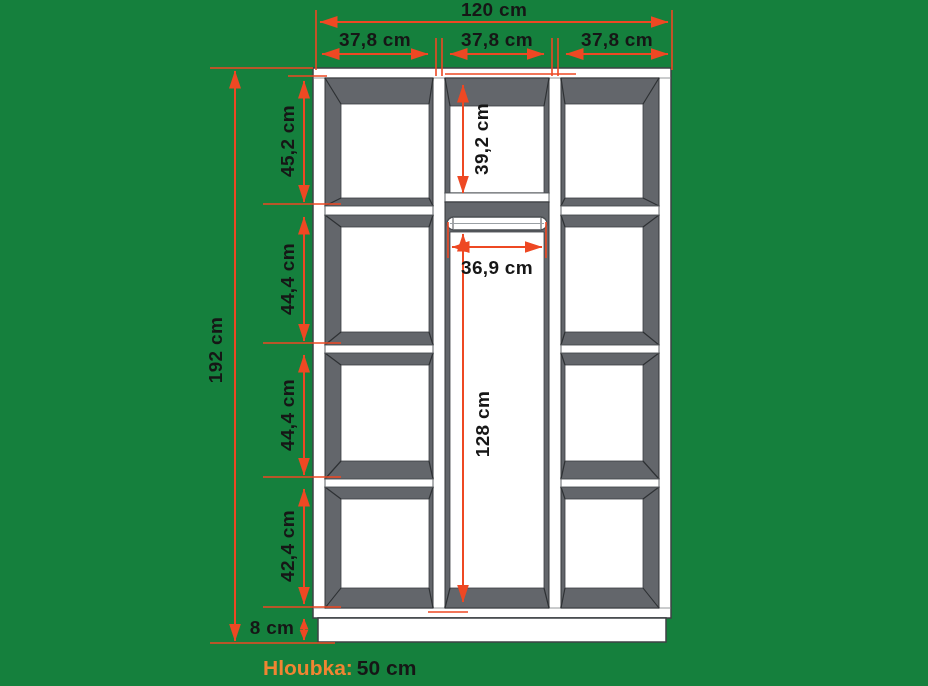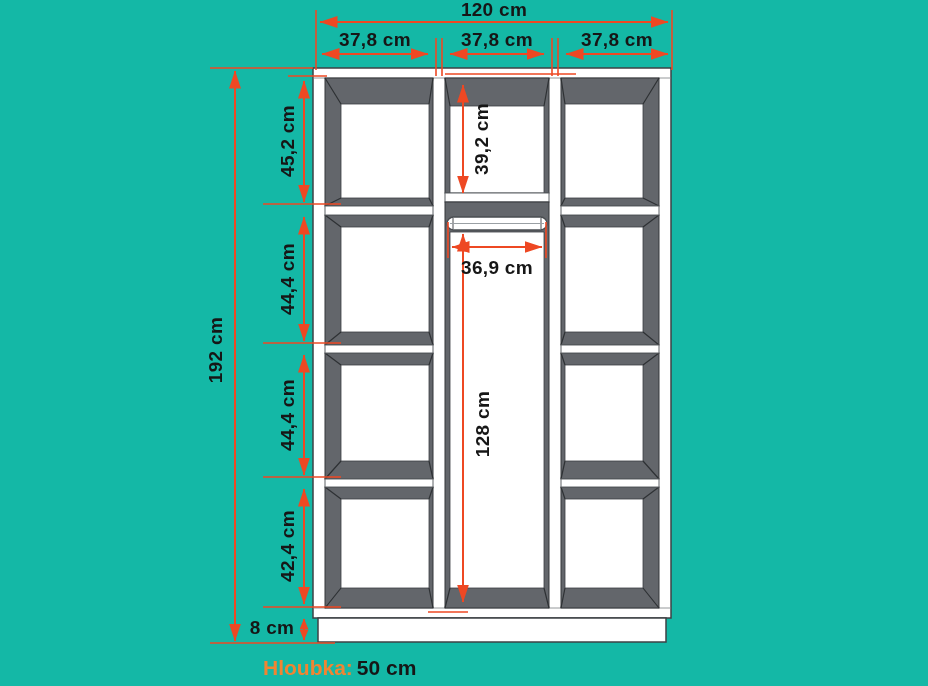--- a/index.html
+++ b/index.html
@@ -3,7 +3,7 @@
 <meta charset="utf-8">
 <style>
   html,body{margin:0;padding:0;background:#ffffff;}
-  .stage{position:relative;width:928px;height:686px;background:#14b8a6;overflow:hidden;
+  .stage{position:relative;width:928px;height:686px;background:#15803d;overflow:hidden;
          font-family:"Liberation Sans",sans-serif;}
   svg{display:block;}
   .dim{stroke:#EE4823;stroke-width:2;fill:none;}

